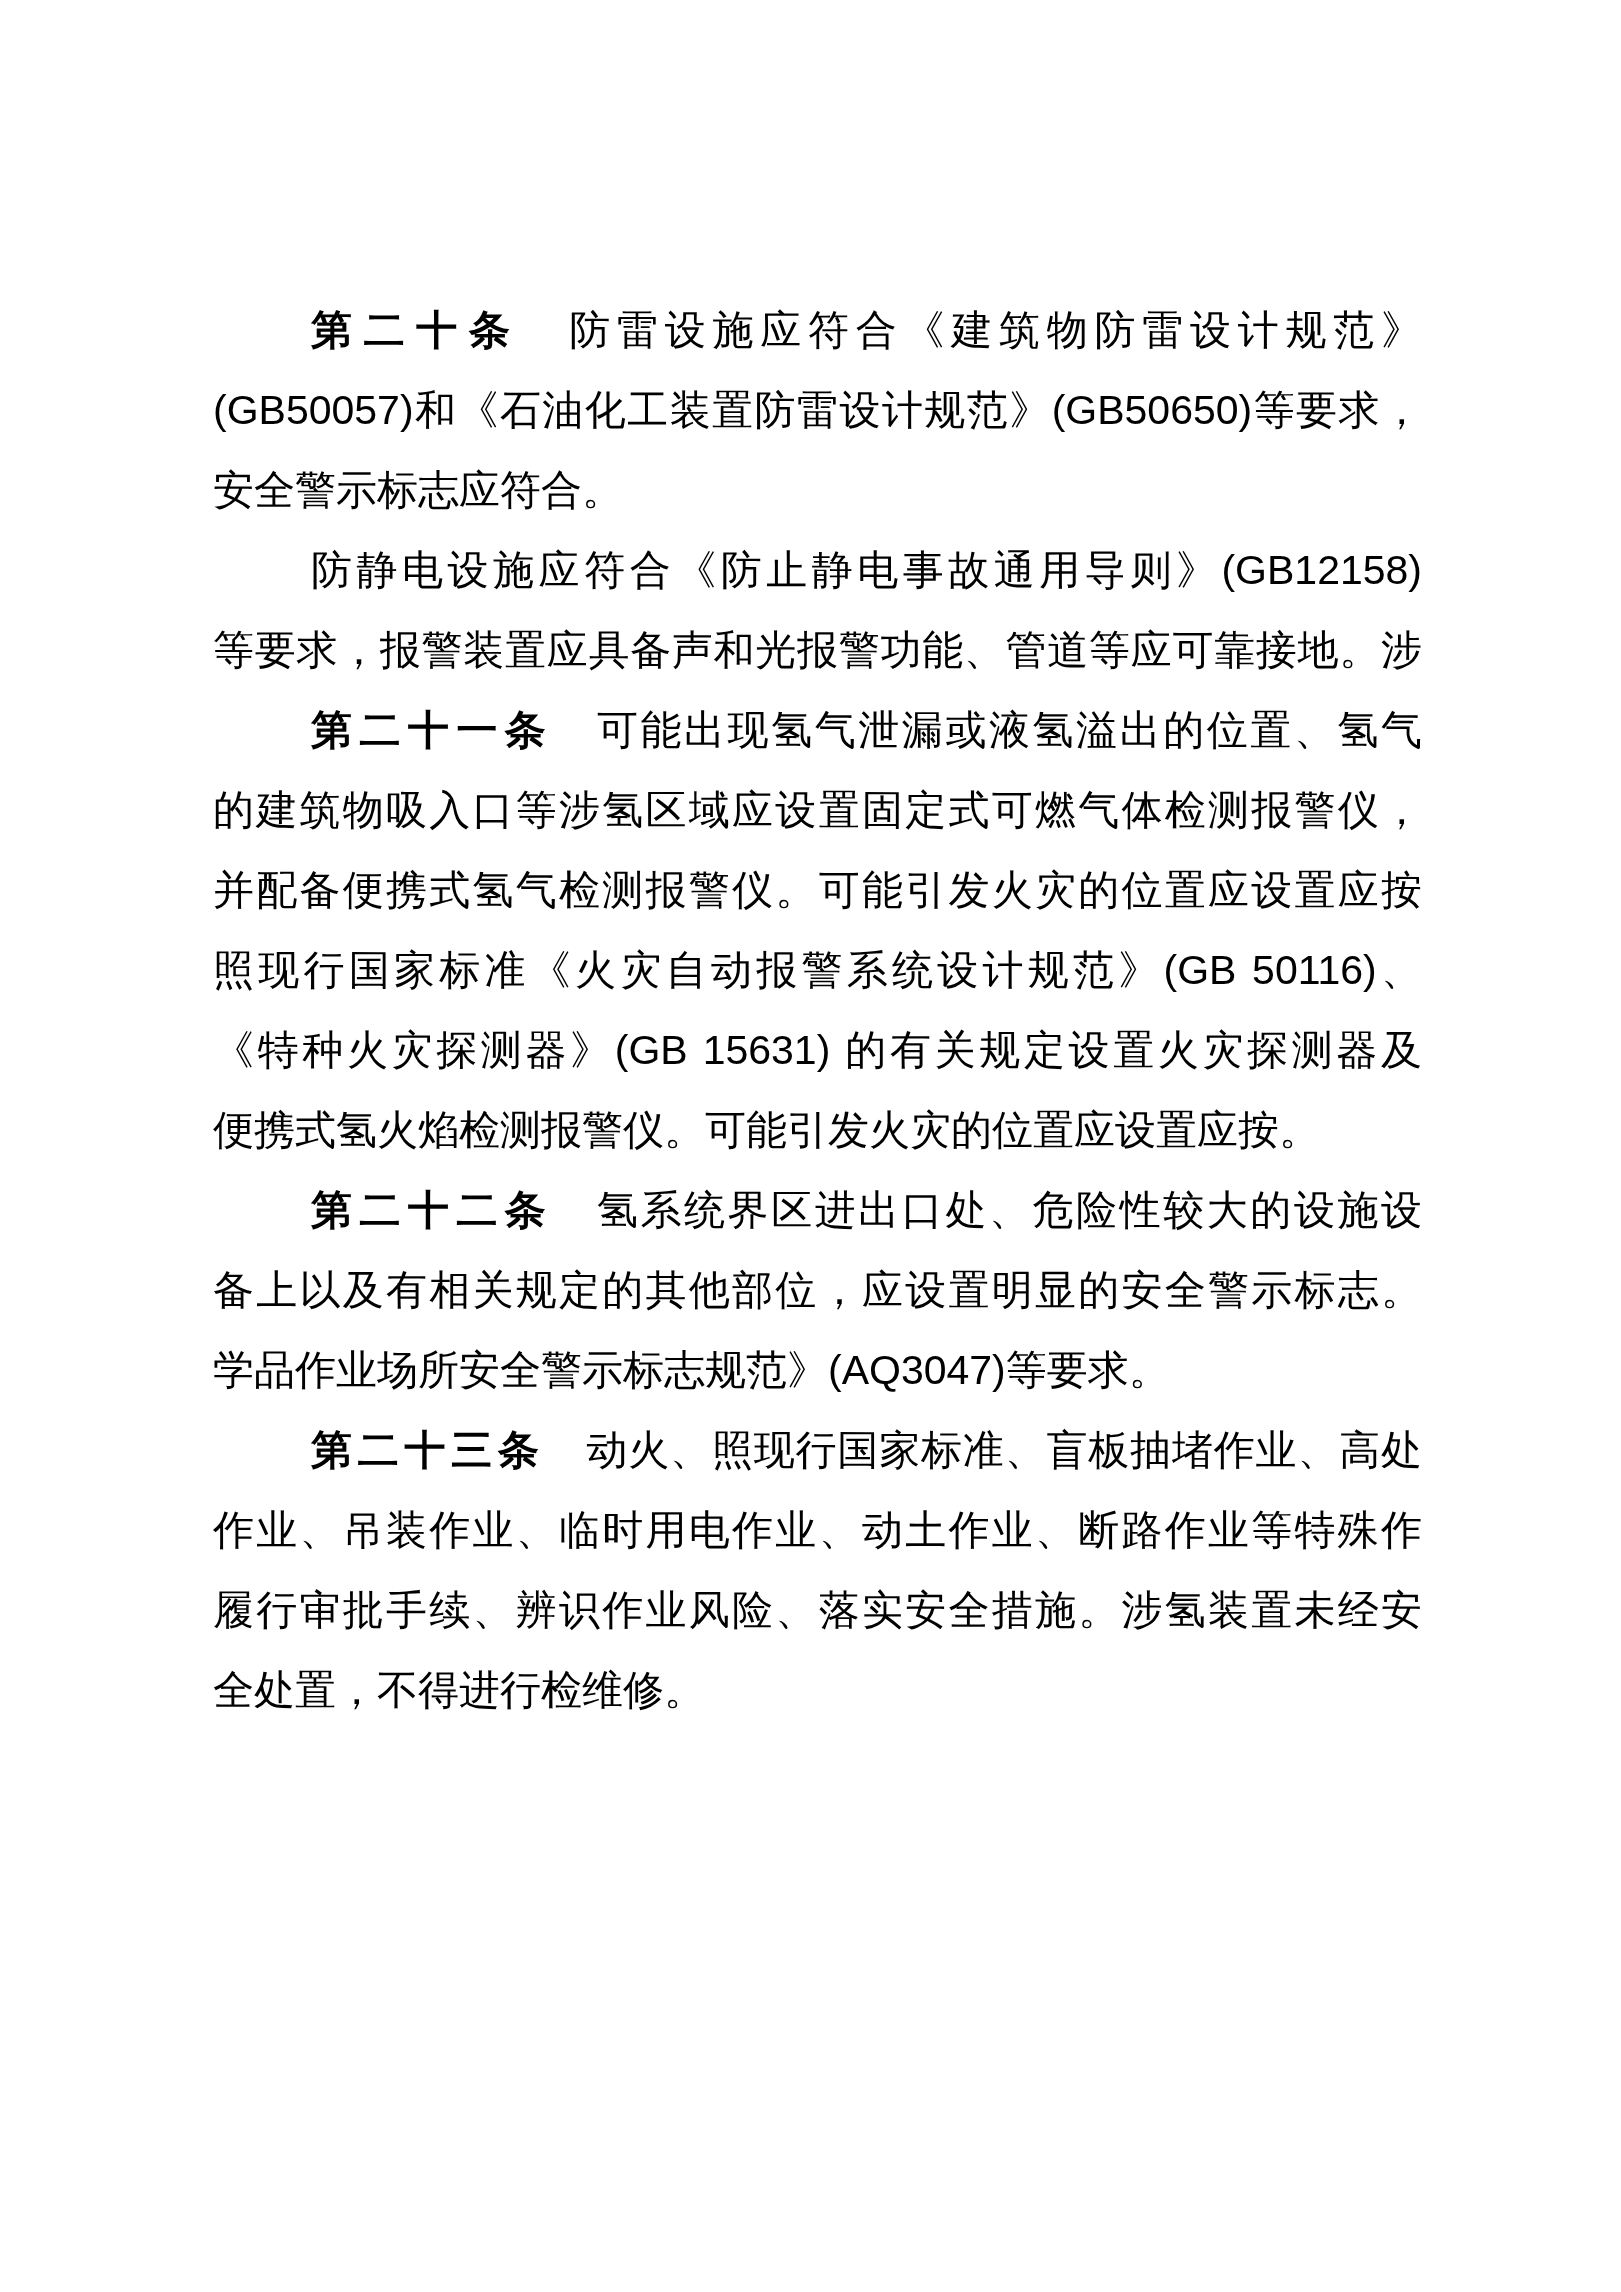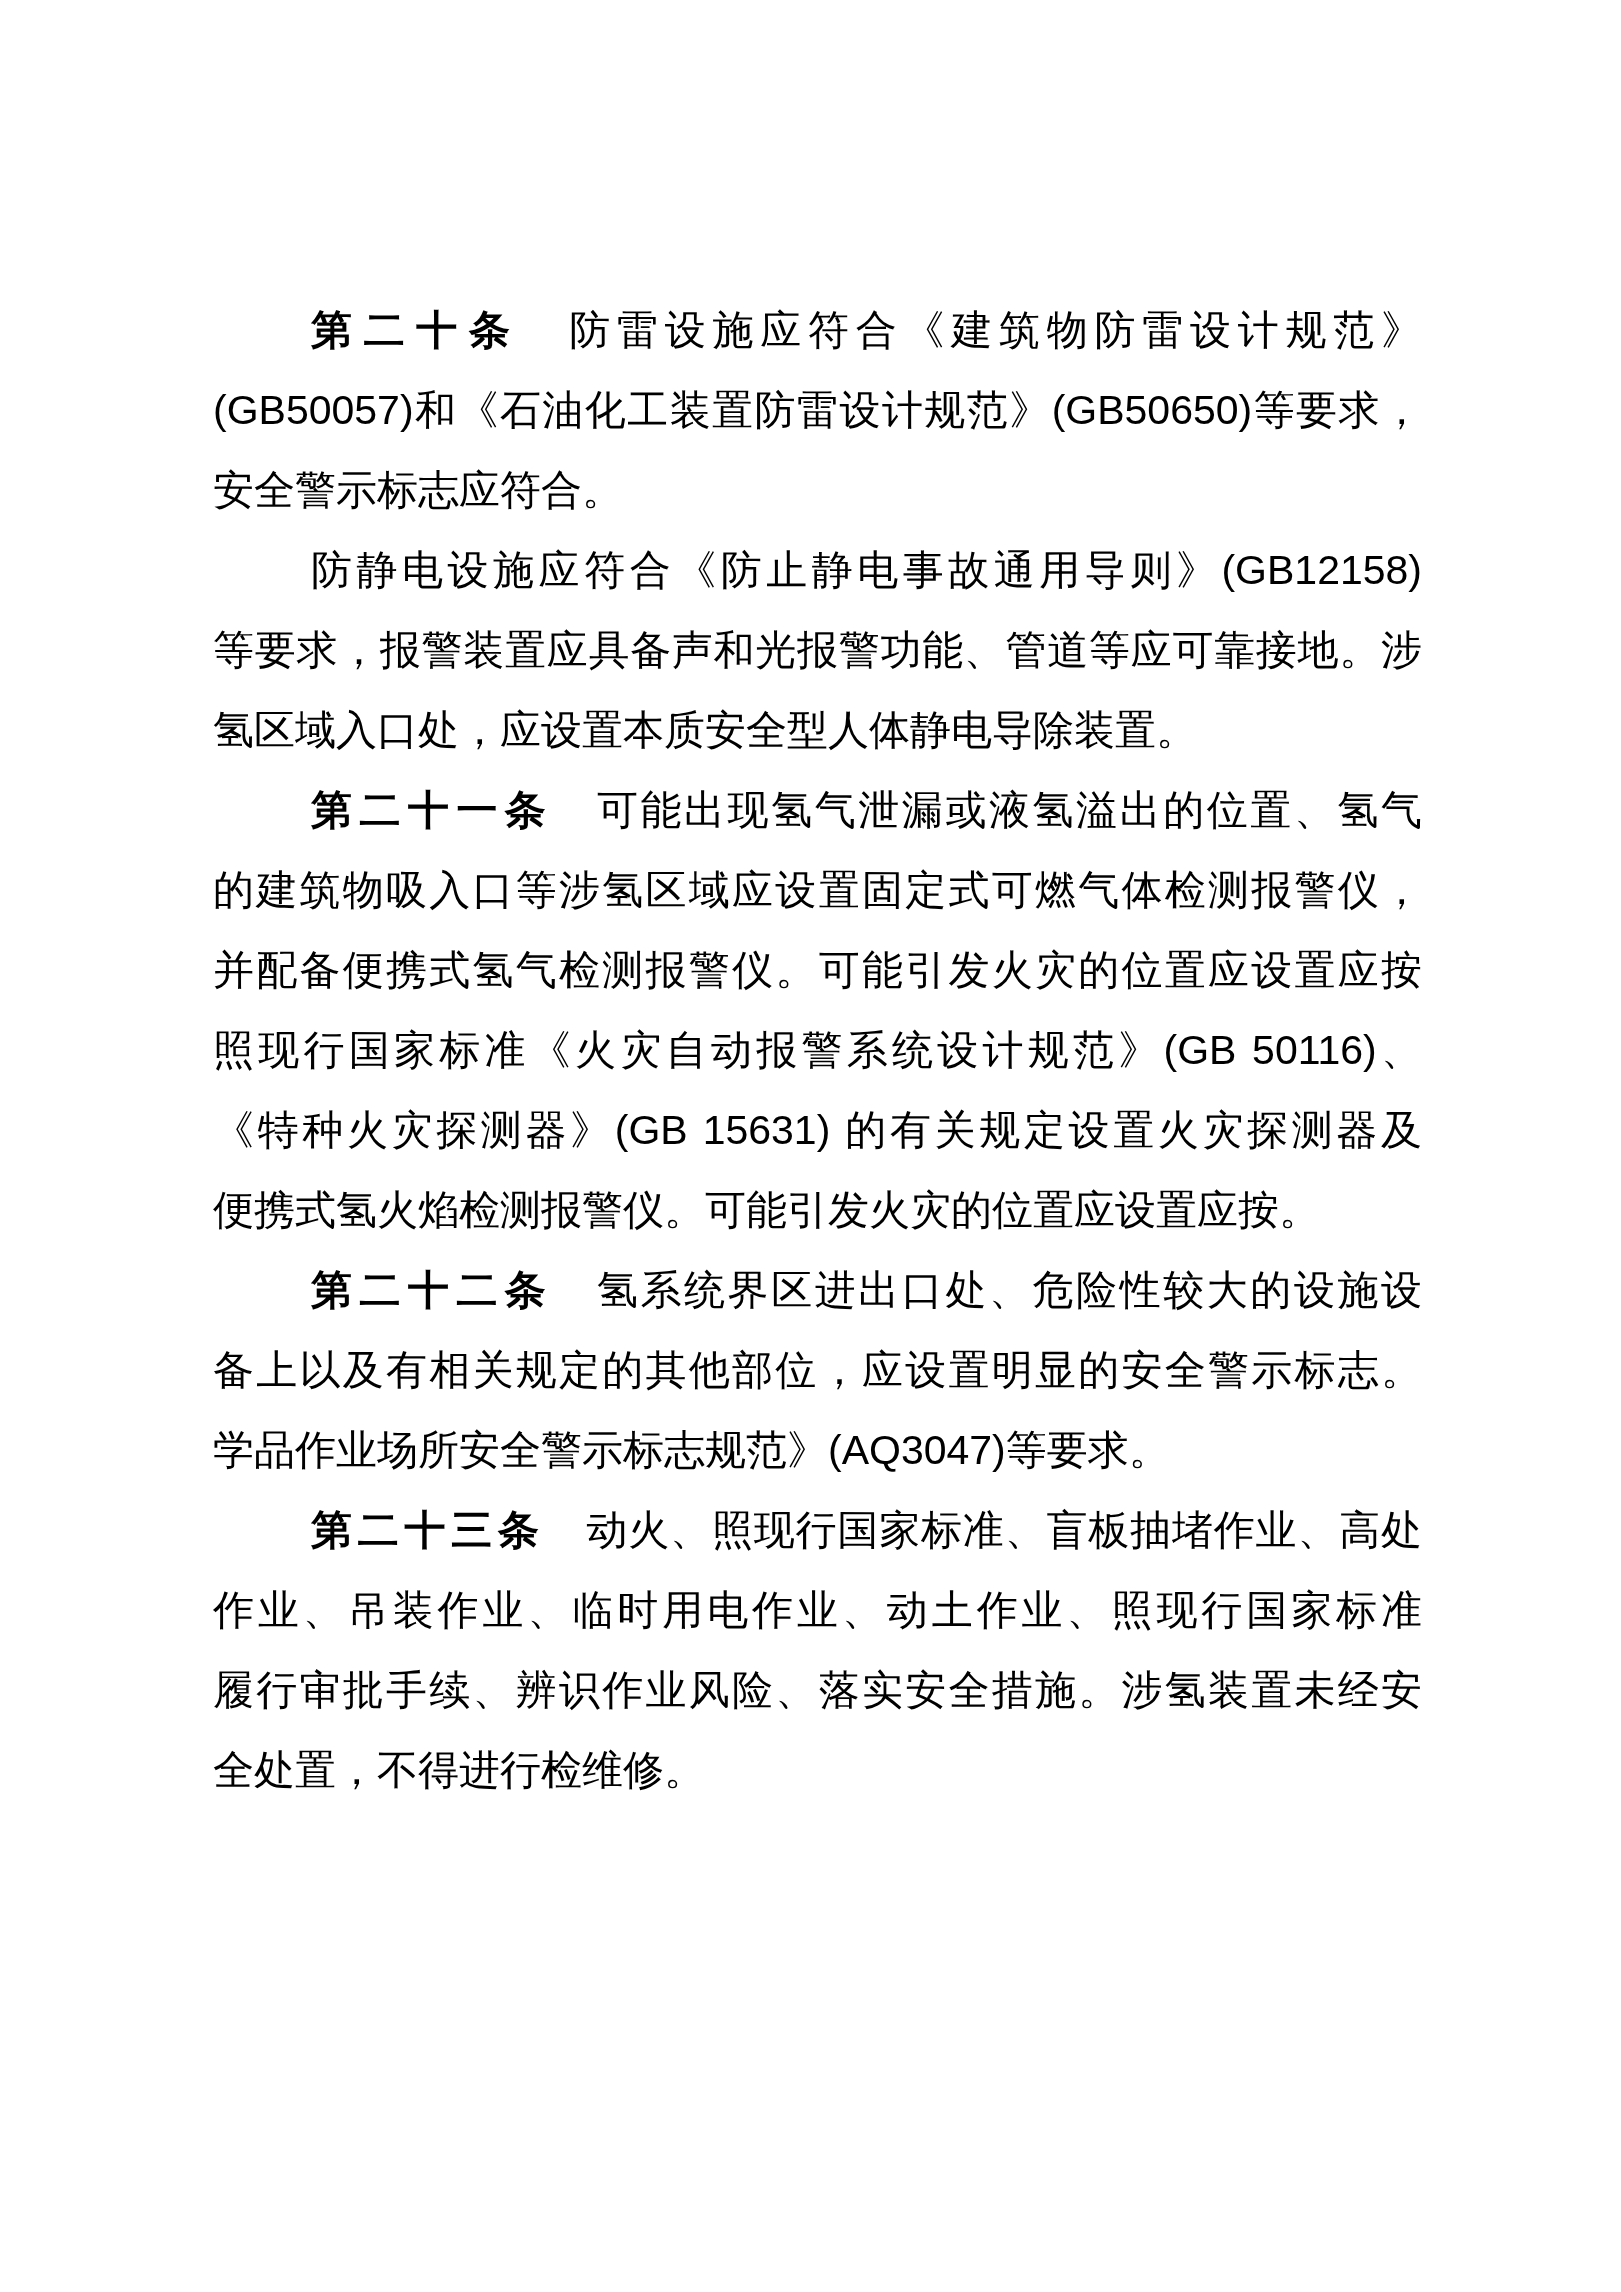--- a/index.html
+++ b/index.html
@@ -58,7 +58,6 @@
       <div class="para">
         <div class="line"><span class="line-text">防静电设施应符合《防止静电事故通用导则》(GB12158)</span></div>
         <div class="line"><span class="line-text">等要求，报警装置应具备声和光报警功能、管道等应可靠接地。涉</span></div>
-        <div class="line last"><span class="line-text">氢区域入口处，应设置本质安全型人体静电导除装置。</span></div>
       </div>
       <div class="para">
         <div class="line"><span class="article-no">第二十一条</span><span class="line-text">可能出现氢气泄漏或液氢溢出的位置、氢气</span></div>

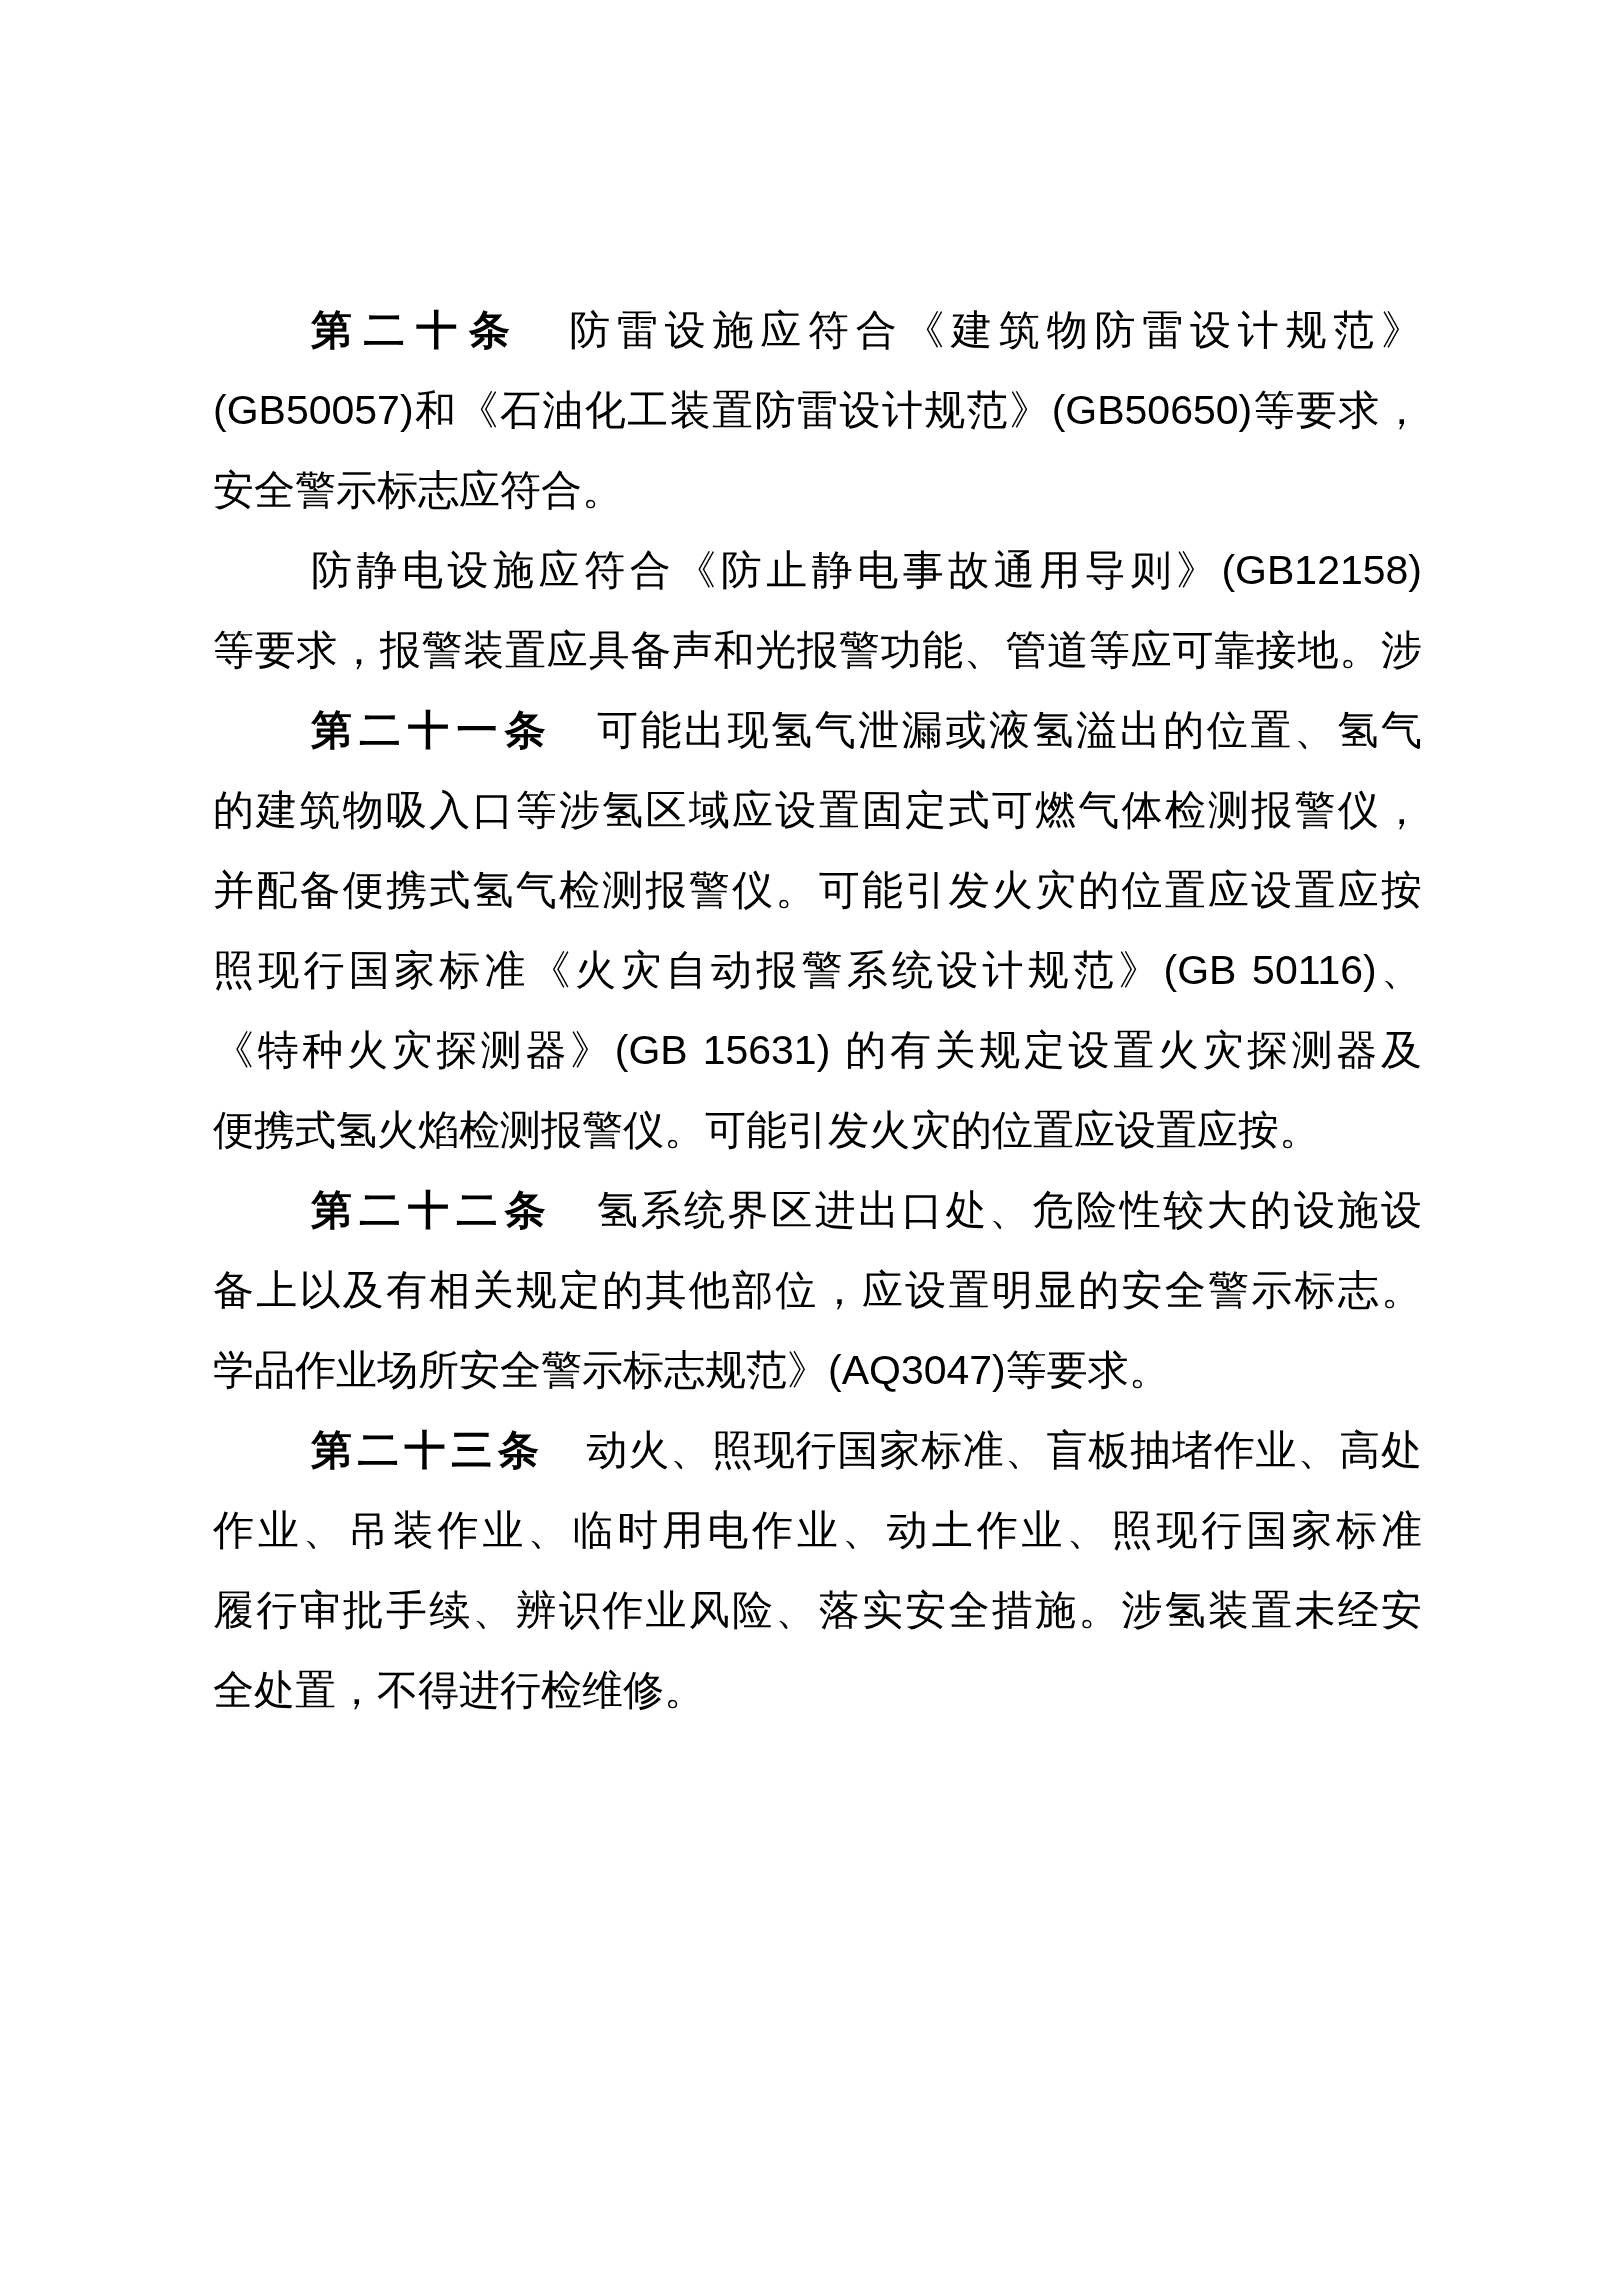--- a/index.html
+++ b/index.html
@@ -74,7 +74,7 @@
       </div>
       <div class="para">
         <div class="line"><span class="article-no">第二十三条</span><span class="line-text">动火、照现行国家标准、盲板抽堵作业、高处</span></div>
-        <div class="line"><span class="line-text">作业、吊装作业、临时用电作业、动土作业、照现行国家标准</span></div>
+        <div class="line"><span class="line-text">作业、吊装作业、临时用电作业、动土作业、断路作业等特殊作</span></div>
         <div class="line"><span class="line-text">履行审批手续、辨识作业风险、落实安全措施。涉氢装置未经安</span></div>
         <div class="line last"><span class="line-text">全处置，不得进行检维修。</span></div>
       </div>

